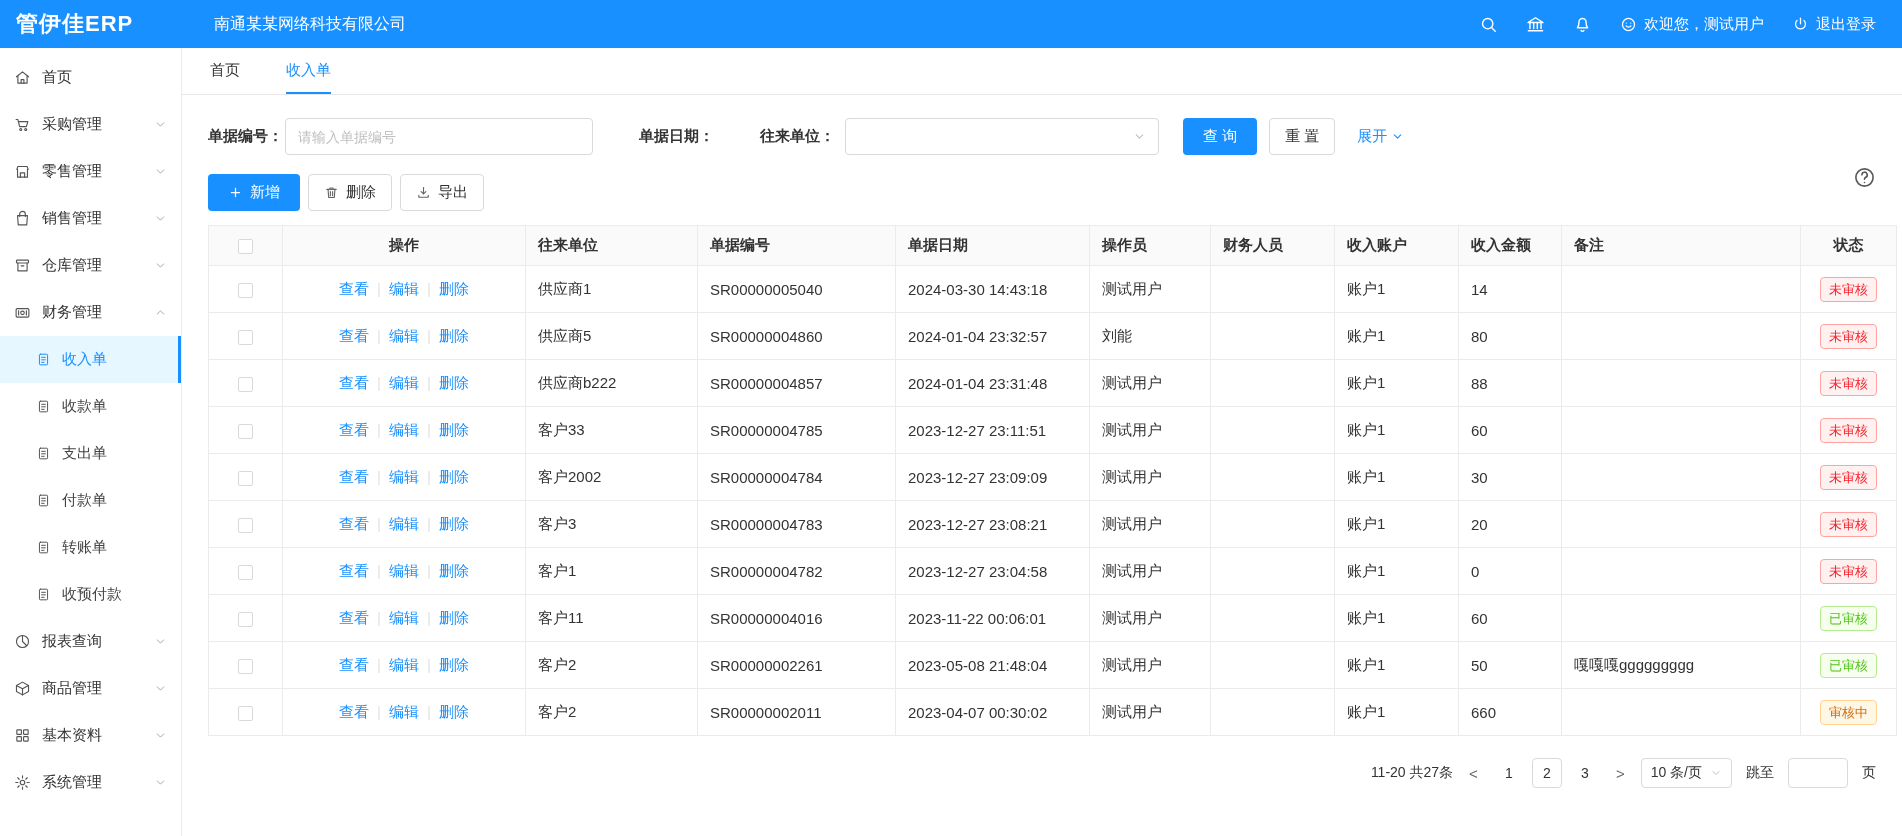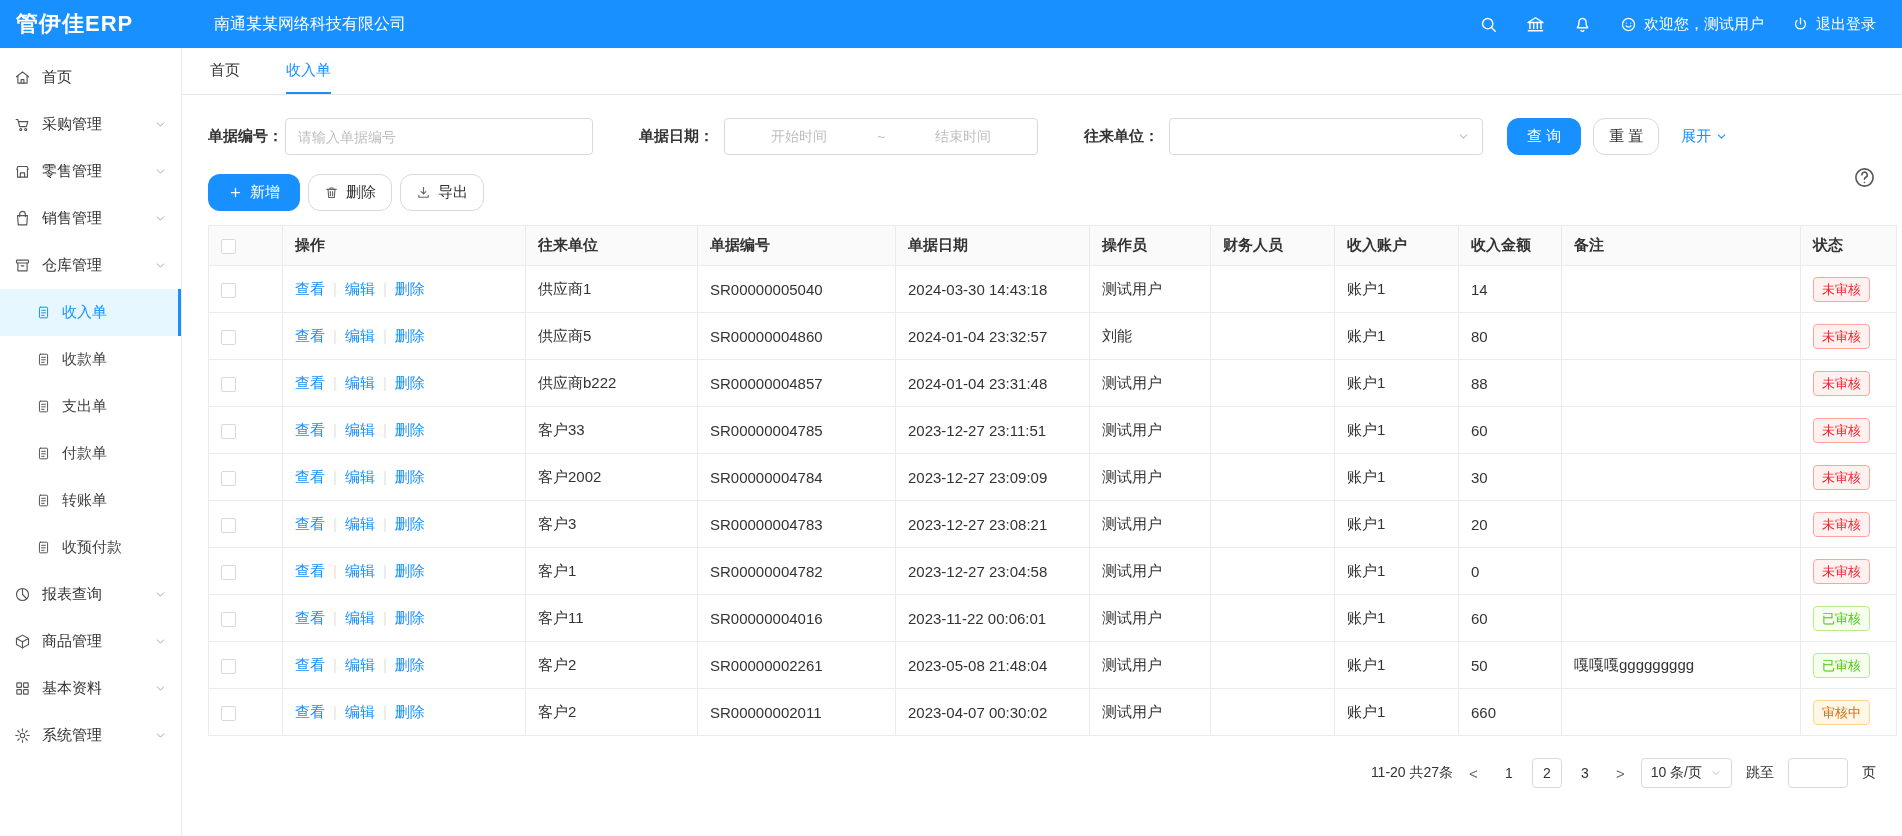--- a/index.html
+++ b/index.html
@@ -292,11 +292,6 @@
           </div>
 
           <span class="f-label ml46">单据日期：</span>
-          <div class="f-input date-range">
-            <span class="ph">开始时间</span>
-            <span class="ph sep">~</span>
-            <span class="ph">结束时间</span>
-          </div>
 
           <span class="f-label ml46">往来单位：</span>
           <div class="f-input partner-select">

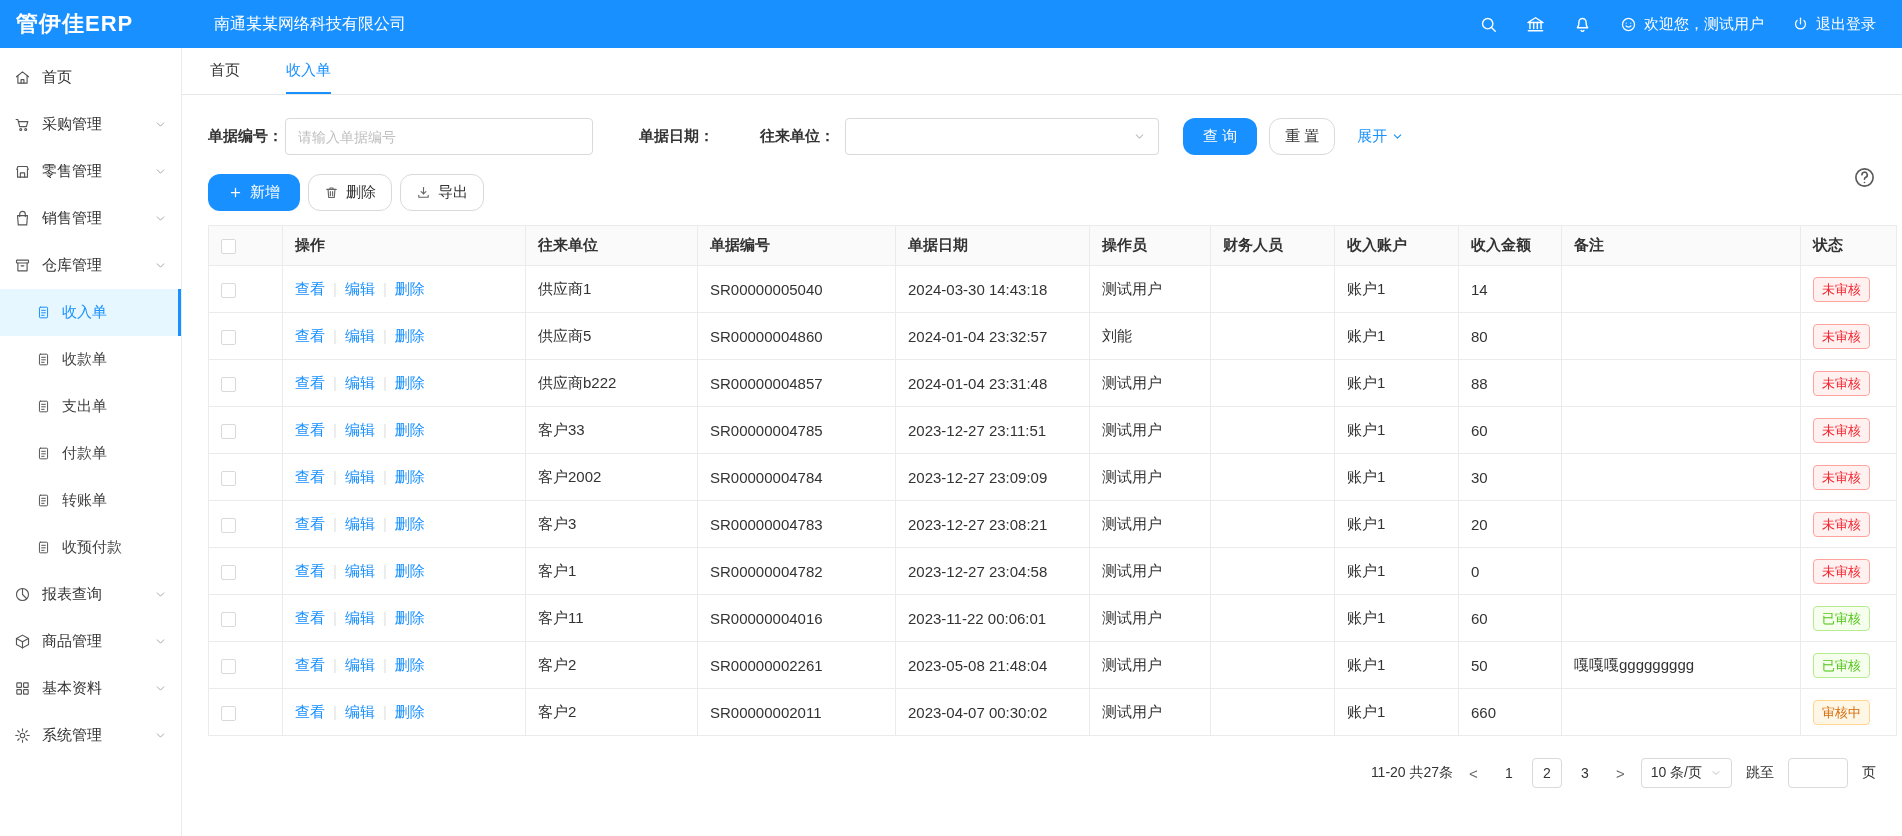--- a/index.html
+++ b/index.html
@@ -48,7 +48,7 @@
   .partner-select{width:314px;margin-left:10px;justify-content:space-between;cursor:pointer}
   .select-chevron{width:13px;height:13px;color:#bfbfbf}
   .ml46{margin-left:46px}.ml24{margin-left:24px}.ml12{margin-left:12px}
-  .btn{height:37px;border-radius:12px;font-size:15px;display:inline-flex;align-items:center;justify-content:center;cursor:pointer;border:1px solid transparent;font-family:inherit;background:#fff}
+  .btn{height:37px;border-radius:4px;font-size:15px;display:inline-flex;align-items:center;justify-content:center;cursor:pointer;border:1px solid transparent;font-family:inherit;background:#fff}
   .btn-primary{background:#1890ff;color:#fff;padding:0 19px}
   .btn-default{border-color:#d9d9d9;color:#333;padding:0 15px}
   .expand-link{color:#1890ff;margin-left:22px;display:flex;align-items:center;gap:4px;cursor:pointer}

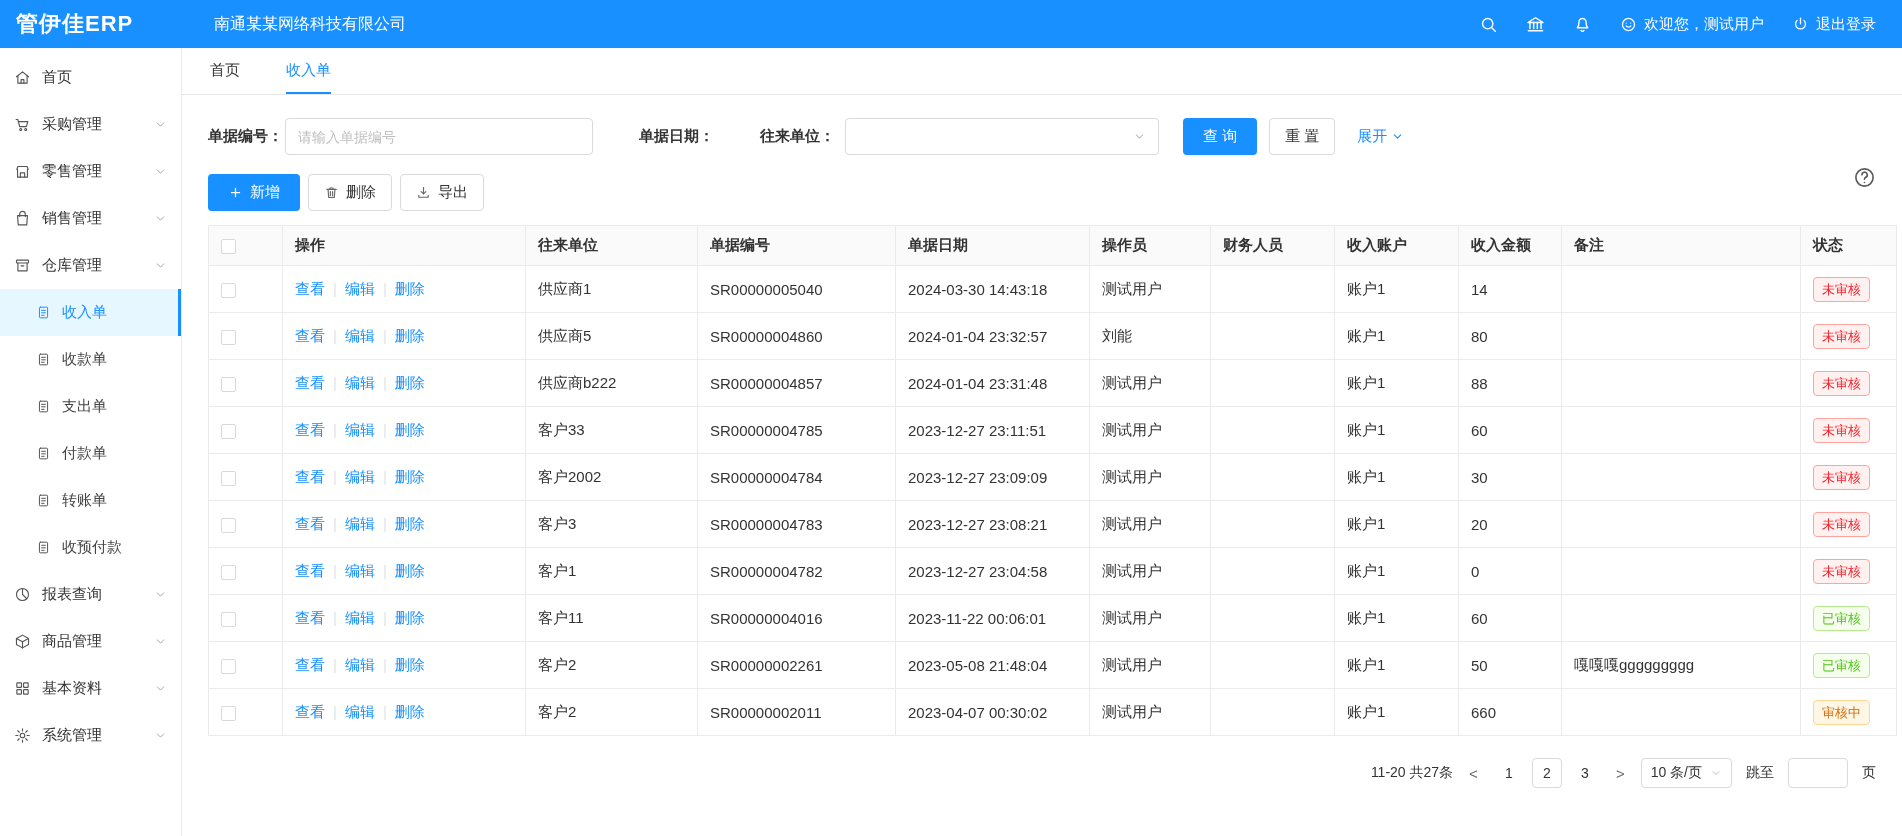--- a/index.html
+++ b/index.html
@@ -66,7 +66,7 @@
   .grid th,.grid td{border:1px solid #ebebeb;padding:0 12px;overflow:hidden;white-space:nowrap;text-overflow:ellipsis}
   .grid th{background:#fafafa;height:40px;font-weight:bold;font-size:15px;text-align:left;color:#333}
   .grid td{height:47px;font-size:15px;color:#333}
-  .grid .center{text-align:left}
+  .grid .center{text-align:center}
   .link{color:#1890ff;cursor:pointer}
   .sep{color:#e3e3e3;margin:0 8px}
   .checkbox{display:inline-block;width:15px;height:15px;border:1px solid #d9d9d9;border-radius:2px;background:#fff;vertical-align:middle;cursor:pointer}

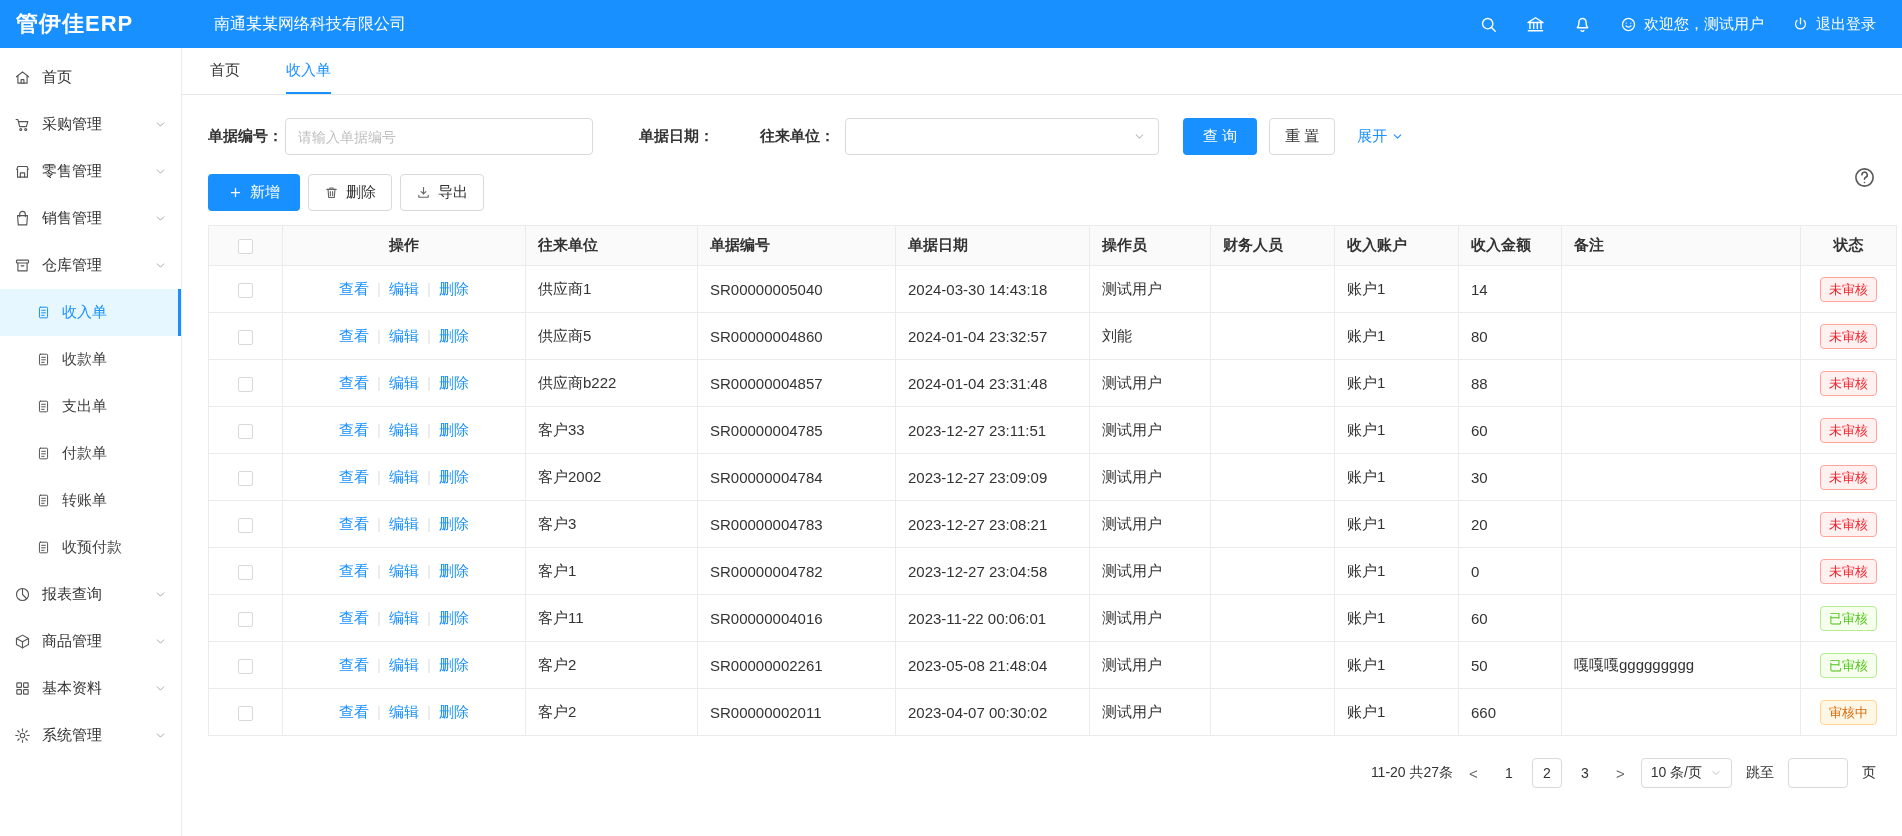--- a/index.html
+++ b/index.html
@@ -186,6 +186,17 @@
           <span class="mi-label">仓库管理</span>
           <svg class="mi-chevron" viewBox="0 0 24 24" fill="none" stroke="currentColor" stroke-width="1.6" stroke-linecap="round" stroke-linejoin="round">
             <path d="M6 9l6 6 6-6"></path>
+          </svg>
+        </div>
+        <div class="menu-item">
+          <svg class="mi-icon" viewBox="0 0 24 24" fill="none" stroke="currentColor" stroke-width="1.6" stroke-linecap="round" stroke-linejoin="round">
+            <rect x="3" y="6.5" width="18" height="12" rx="1.5"></rect>
+            <circle cx="12" cy="12.5" r="2.5"></circle>
+            <path d="M6.5 9.5v6M17.5 9.5v6"></path>
+          </svg>
+          <span class="mi-label">财务管理</span>
+          <svg class="mi-chevron" viewBox="0 0 24 24" fill="none" stroke="currentColor" stroke-width="1.6" stroke-linecap="round" stroke-linejoin="round">
+            <path d="M6 15l6-6 6 6"></path>
           </svg>
         </div>
         <div>

